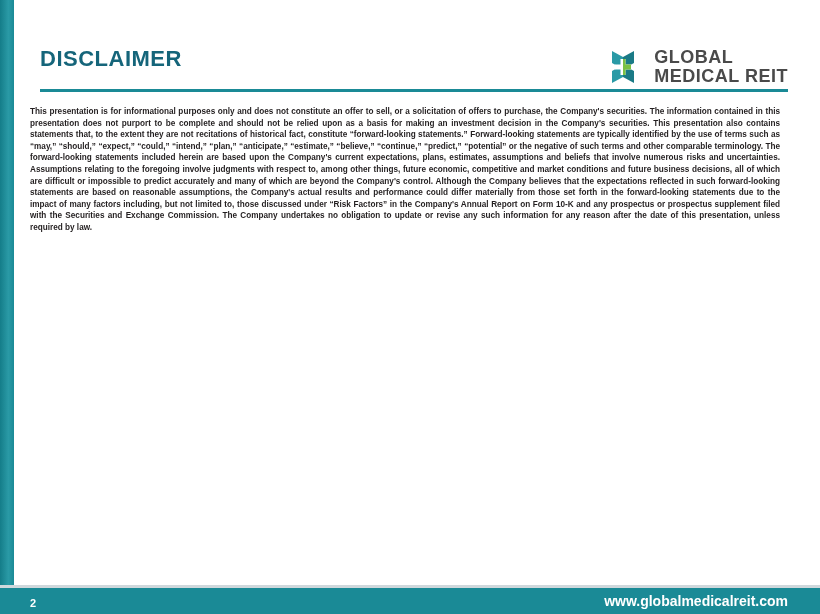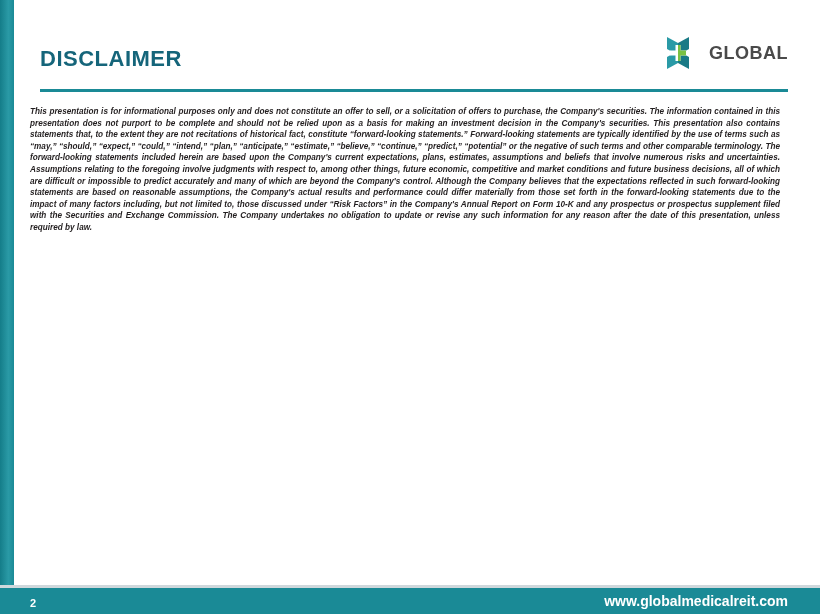--- a/index.html
+++ b/index.html
@@ -67,7 +67,7 @@
   .logo {
     position: absolute;
     right: 32px;
-    top: 30px;
+    top: 44px;
     display: flex;
     align-items: center;
     height: 46px;

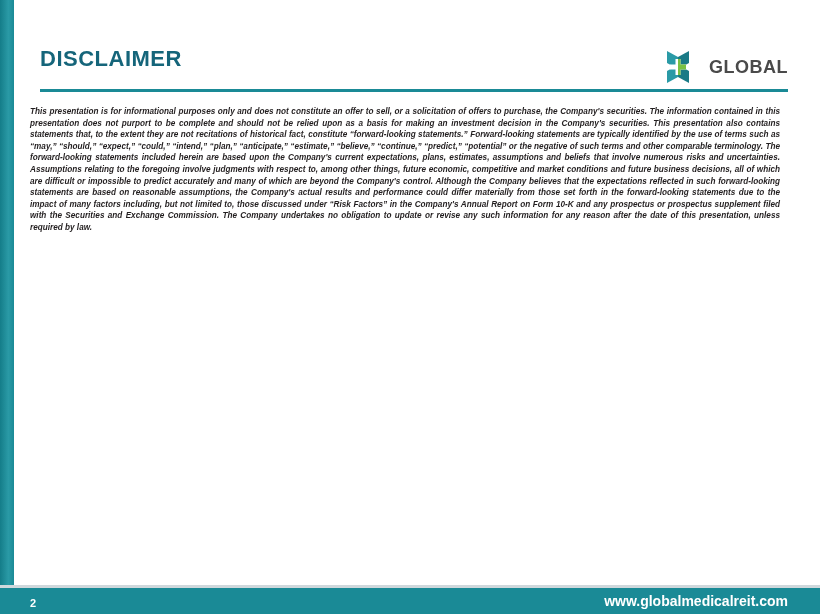--- a/index.html
+++ b/index.html
@@ -172,6 +172,7 @@
     </div>
     <div class="logo-text">
       <div class="logo-line1">GLOBAL</div>
+      <div class="logo-line2">MEDICAL REIT</div>
     </div>
   </div>
 

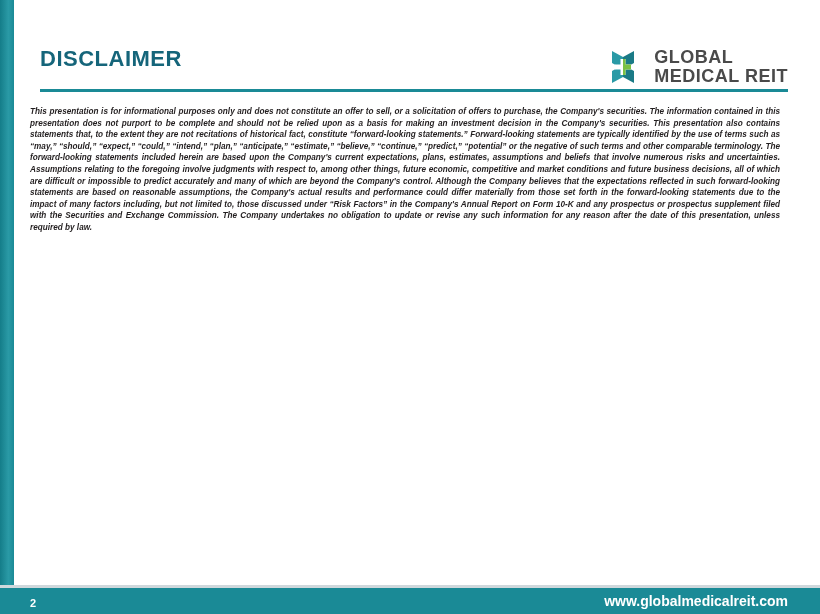--- a/index.html
+++ b/index.html
@@ -102,7 +102,6 @@
     font-family: "Liberation Sans", sans-serif;
     font-size: 8.2px;
     line-height: 11.6px;
-    font-style: italic;
     font-weight: bold;
     color: #231f20;
     text-align: justify;

